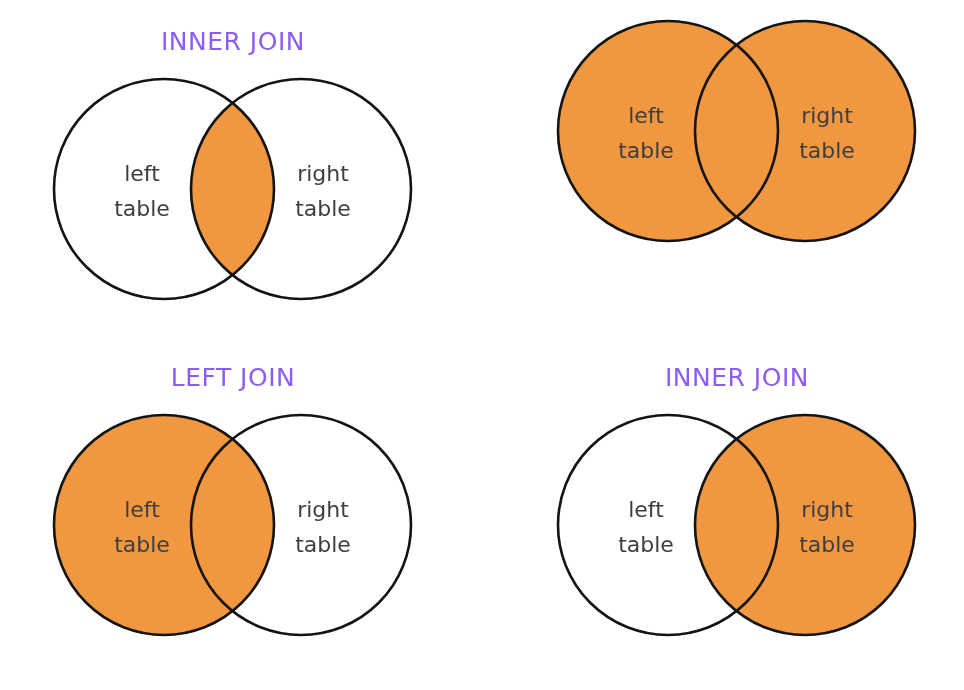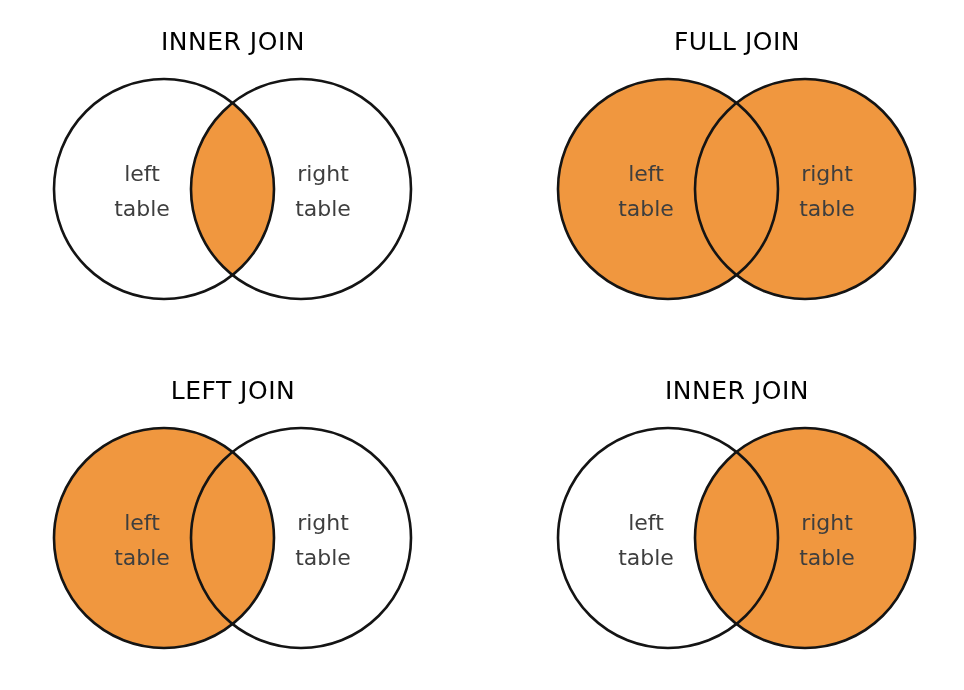--- a/index.html
+++ b/index.html
@@ -34,7 +34,7 @@
   .title {
     font-size: 25px;
     line-height: 32px;
-    color: #000000;
+    color: #8b5cf6;
     letter-spacing: 0.5px;
     white-space: nowrap;
   }

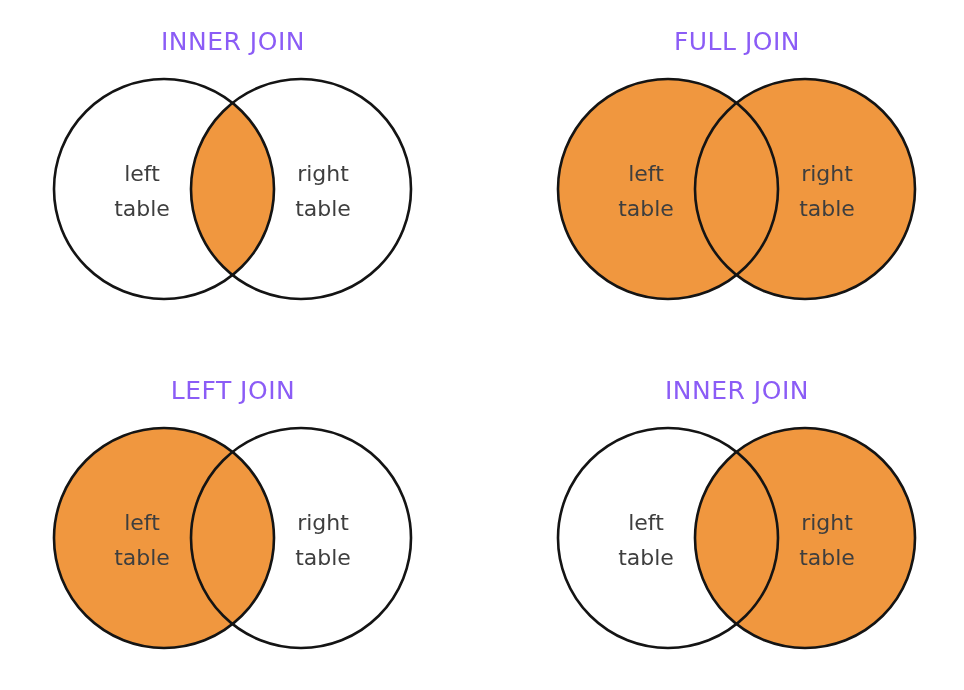--- a/index.html
+++ b/index.html
@@ -80,7 +80,6 @@
     </div>
 
     <div class="panel row-top col-right">
-      <div class="title">FULL JOIN</div>
       <svg class="venn" width="362" height="226" viewBox="0 0 362 226">
         <defs>
           <clipPath id="clip-1">

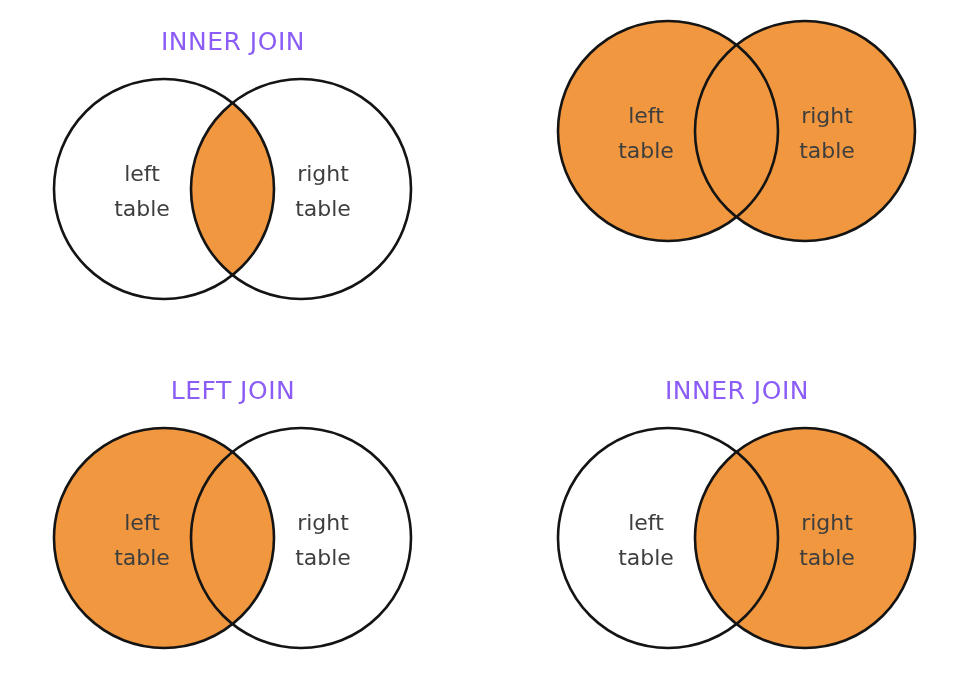--- a/index.html
+++ b/index.html
@@ -30,7 +30,7 @@
   .panel.col-left  { transform: translateX(-8px); }
   .panel.col-right { transform: translateX(14px); }
   .panel.row-top .title    { margin-top: 26px; }
-  .panel.row-bottom .title { margin-top: 30px; }
+  .panel.row-bottom .title { margin-top: 17px; }
   .title {
     font-size: 25px;
     line-height: 32px;

